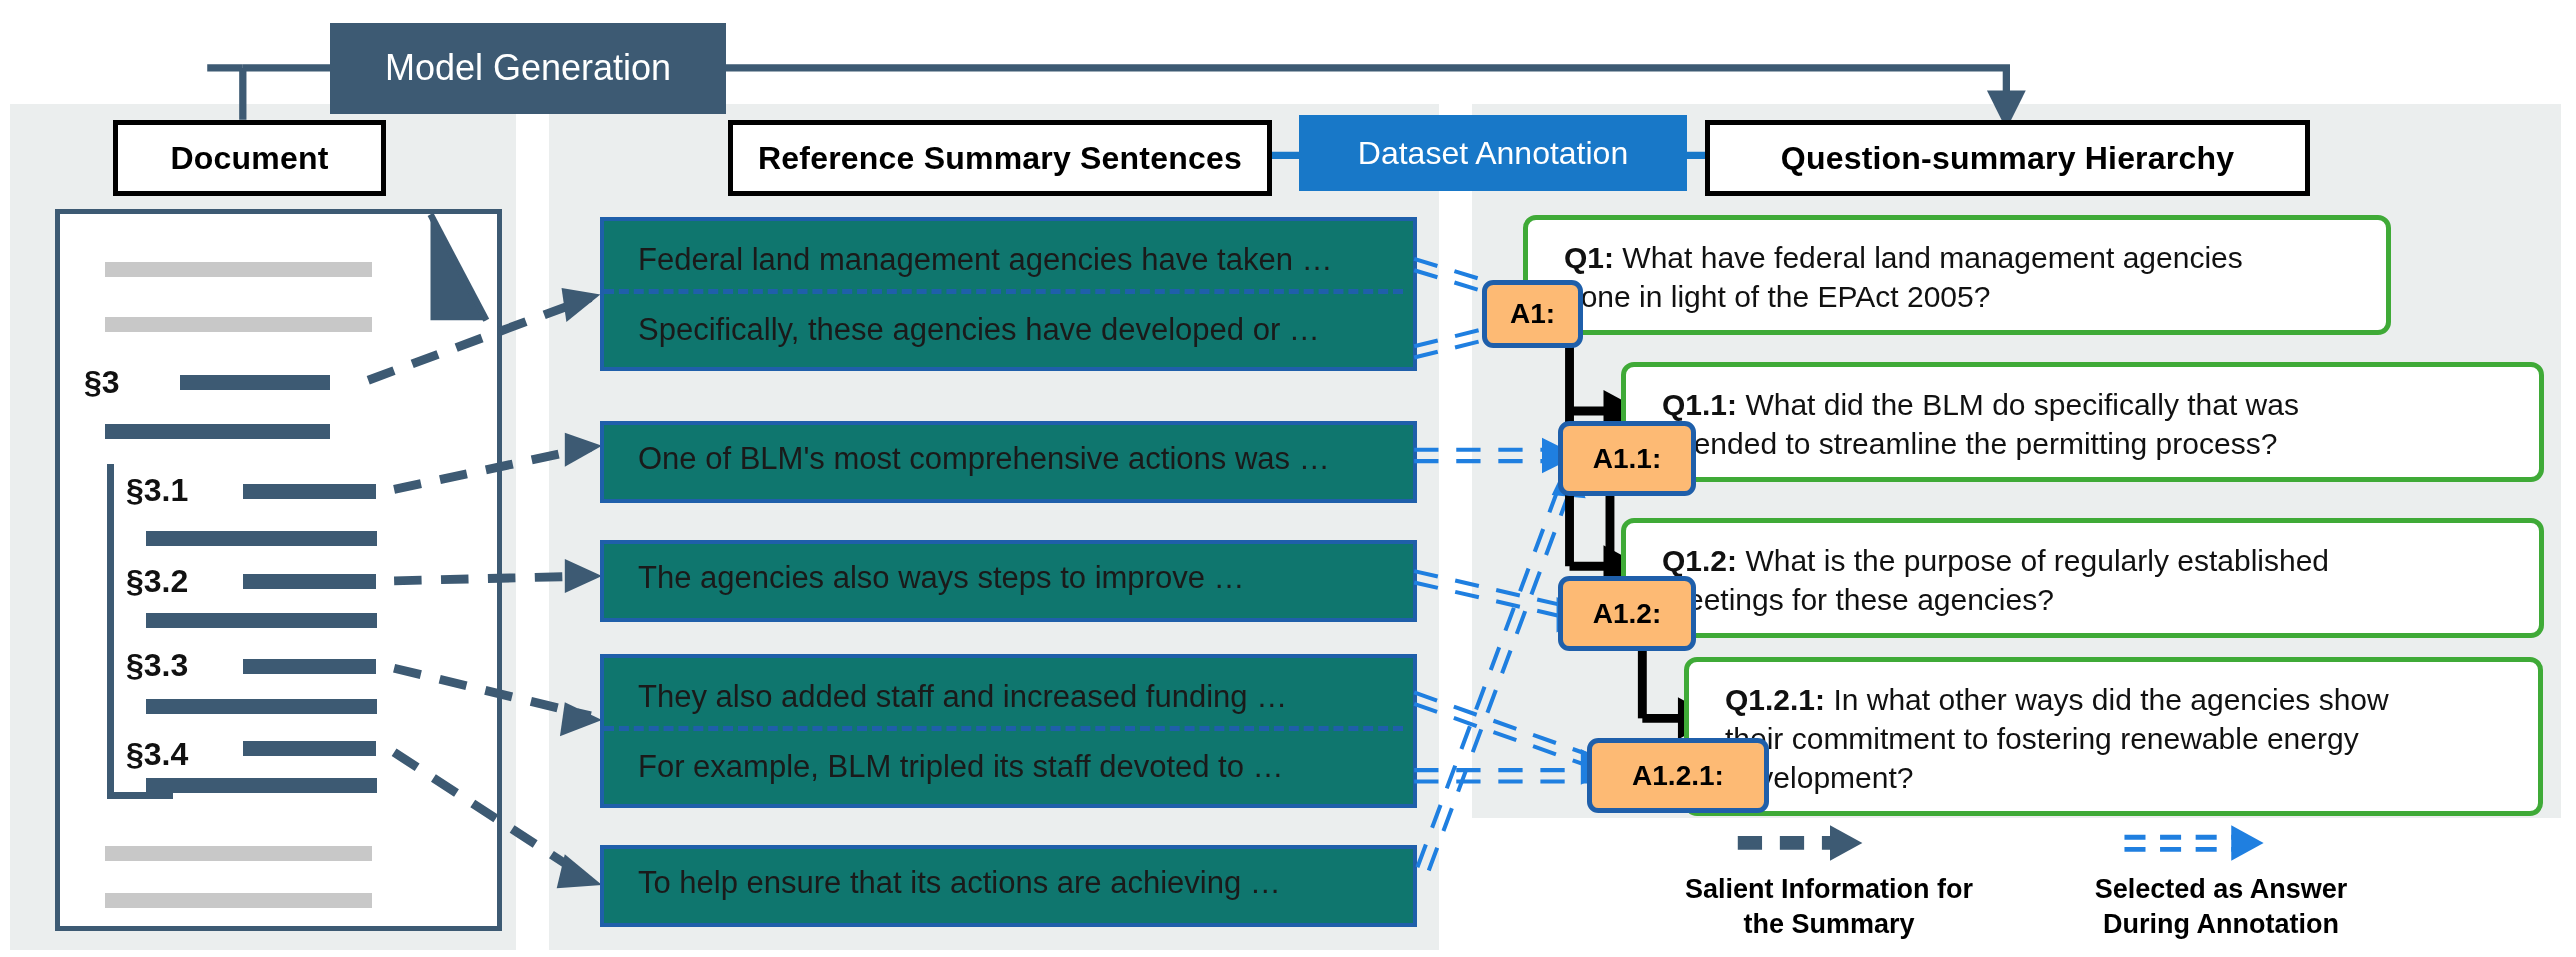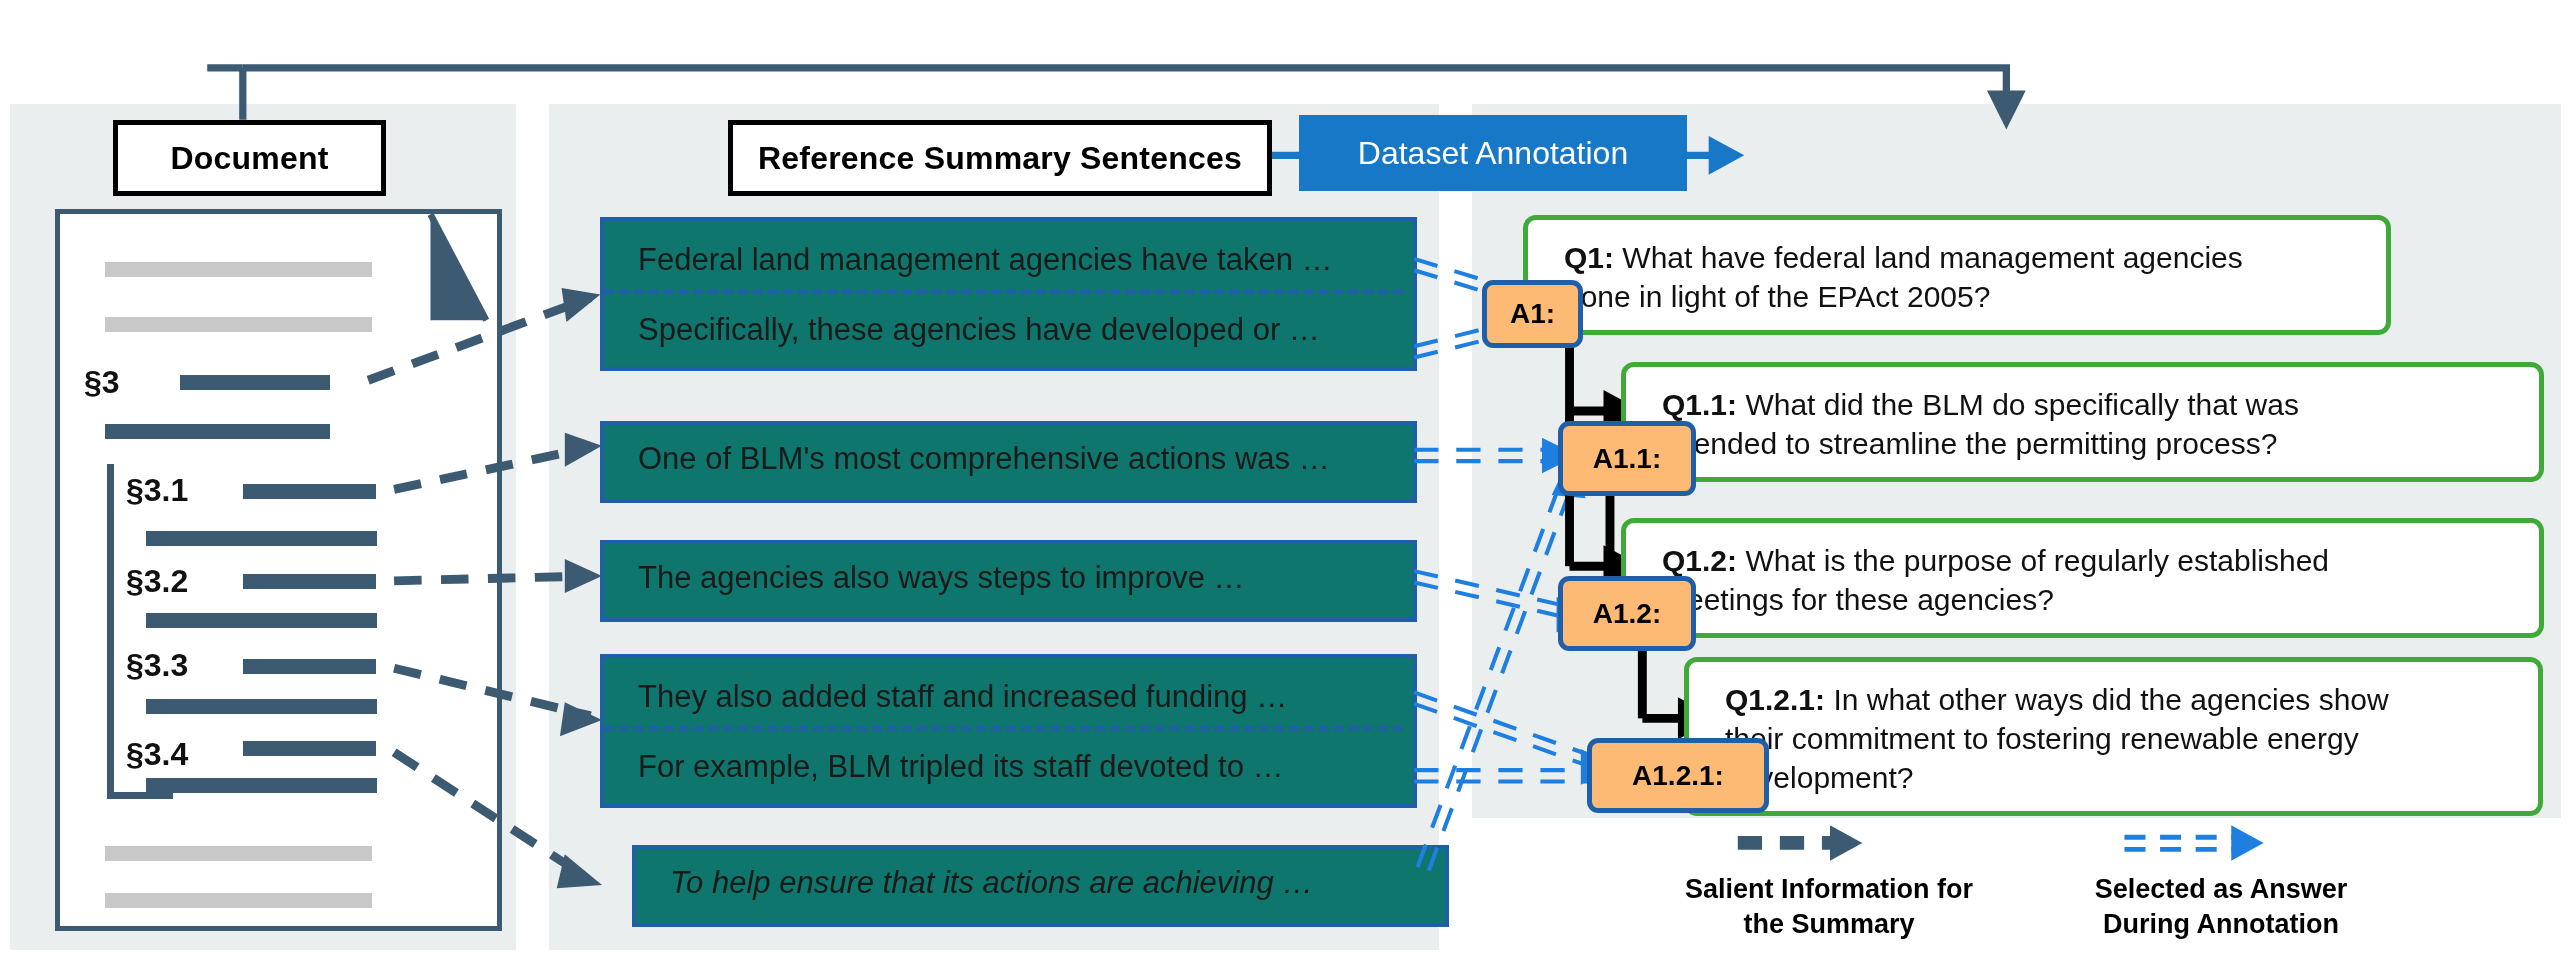--- a/index.html
+++ b/index.html
@@ -72,6 +72,9 @@
     <polygon points="2156,192 2112,168 2112,216" fill="#1878c8"></polygon>
   </svg>
 
+  <div class="modelgen" style="left:330px;top:22.7px;width:396px;height:91px;">
+    <span>Model Generation</span>
+  </div>
 
   <div class="hdrbox" style="left:113px;top:120px;width:263px;height:66px;font-size:32px;">
     <span>Document</span>

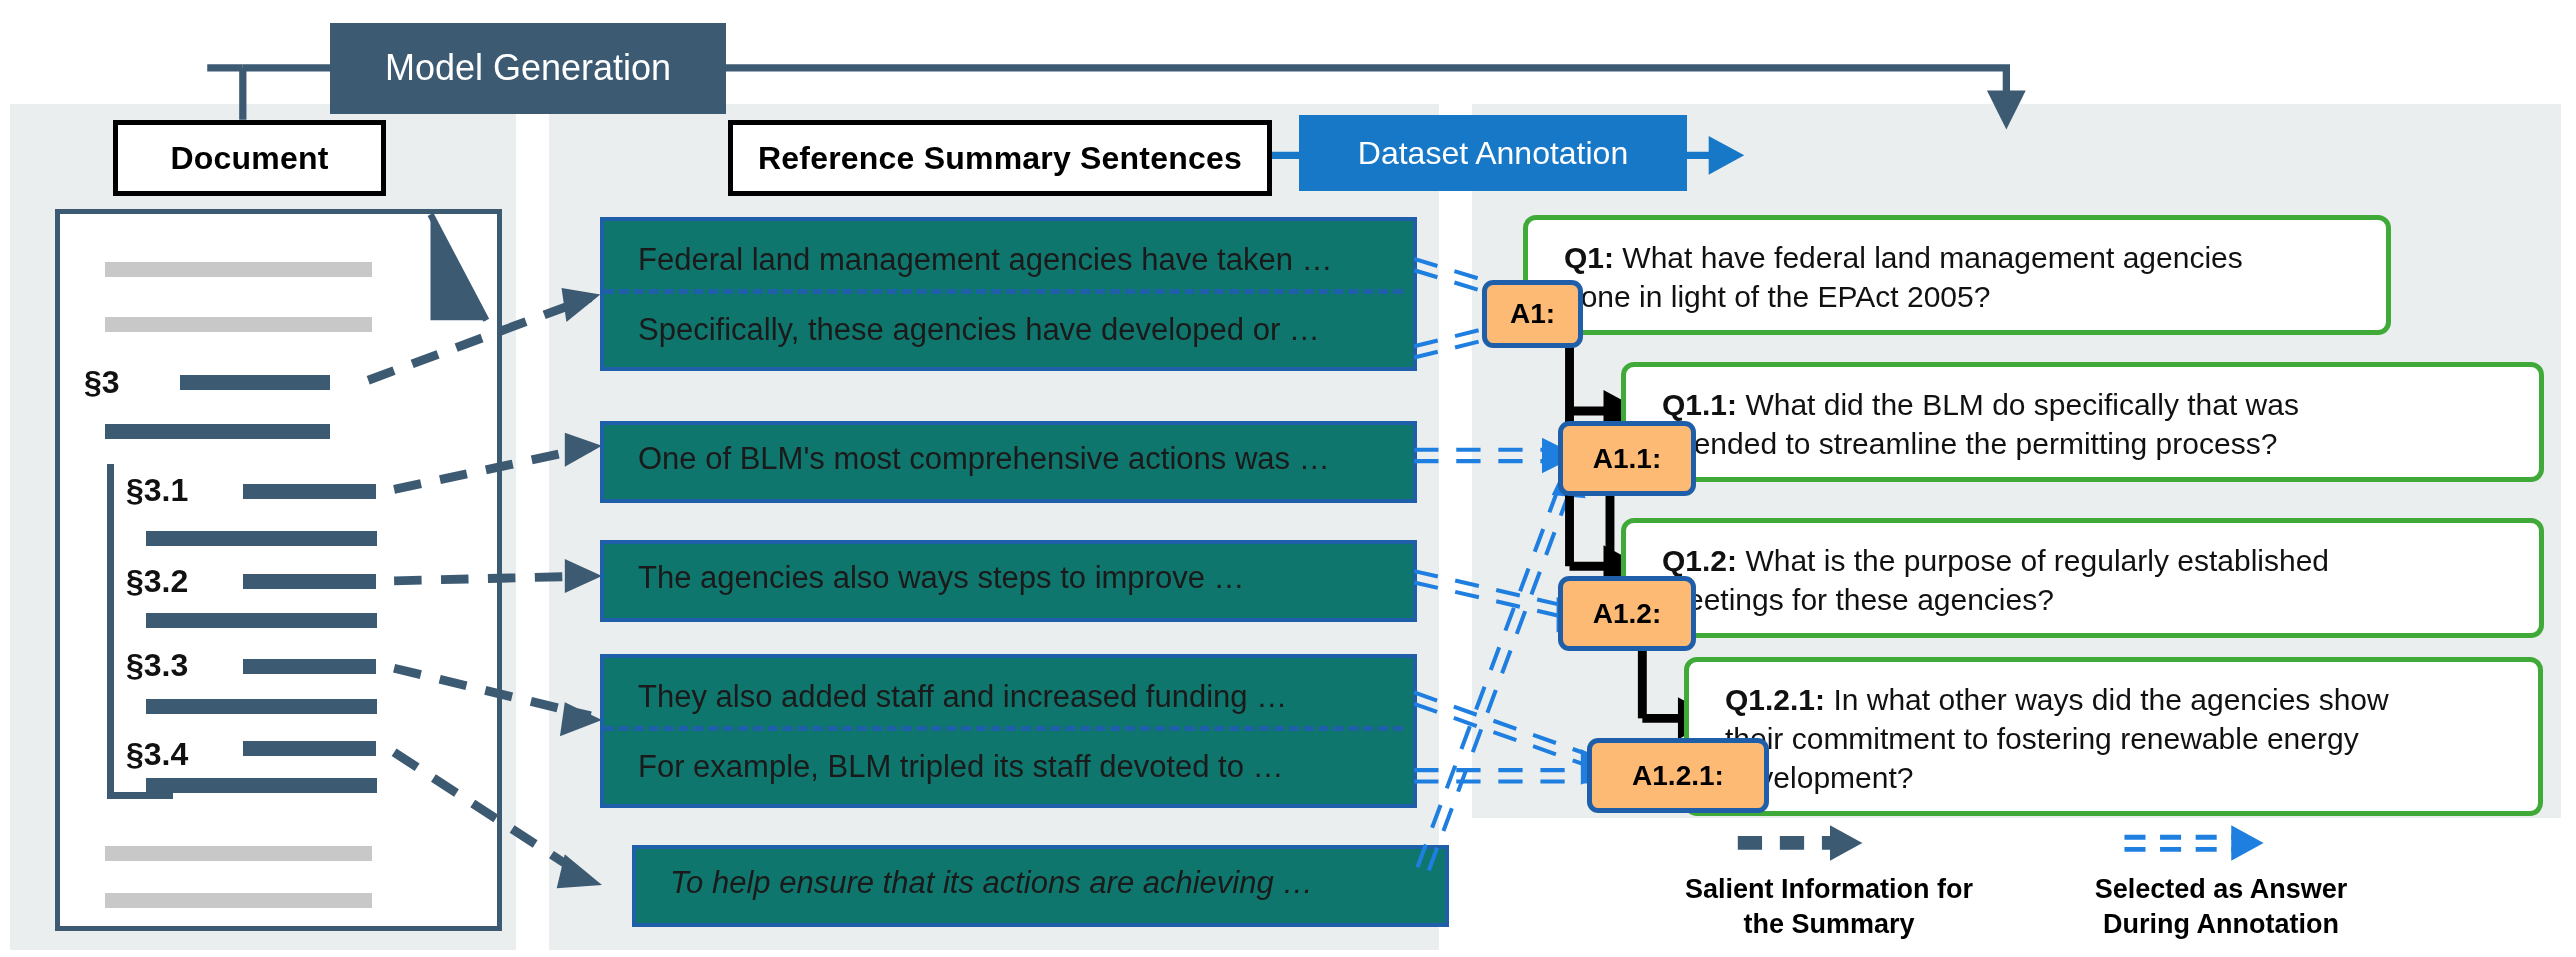--- a/index.html
+++ b/index.html
@@ -88,6 +88,9 @@
     <span>Dataset Annotation</span>
   </div>
 
+  <div class="hdrbox" style="left:1705px;top:120px;width:595px;height:66px;font-size:32px;">
+    <span>Question-summary Hierarchy</span>
+  </div>
 
   <div class="docpage" style="left:55px;top:209px;width:437px;height:712px;">
   </div>

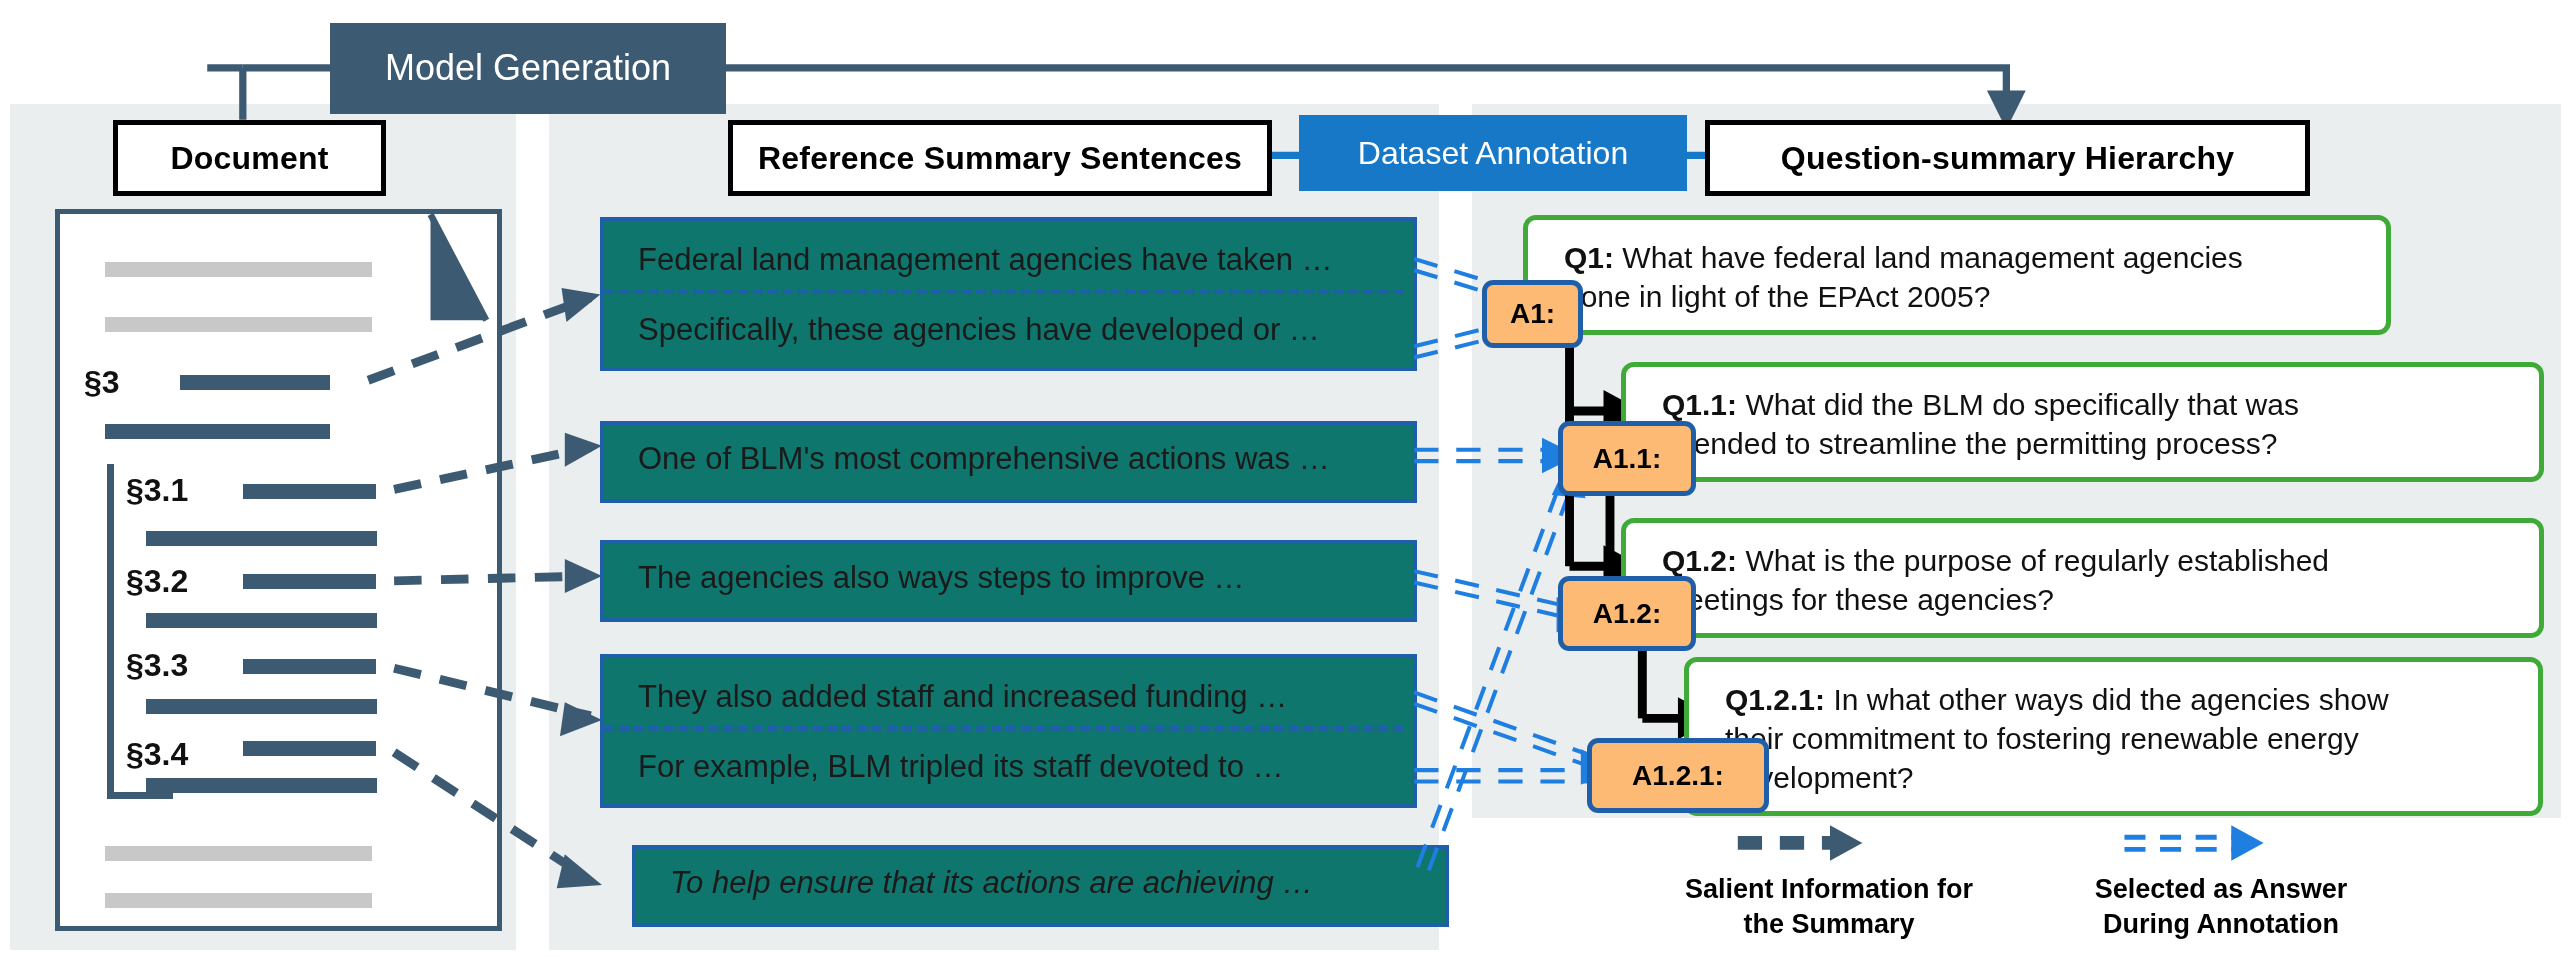--- a/index.html
+++ b/index.html
@@ -164,7 +164,7 @@
     <div class="senttext" style="left:34px;top:91px;">For example, BLM tripled its staff devoted to …</div>
   </div>
 
-  <div class="sentbox" style="left:632px;top:845px;width:809px;height:74px;font-style:italic;">
+  <div class="sentbox" style="left:600px;top:845px;width:809px;height:74px;">
     <div class="senttext" style="left:34px;top:16px;">To help ensure that its actions are achieving …</div>
   </div>
 

